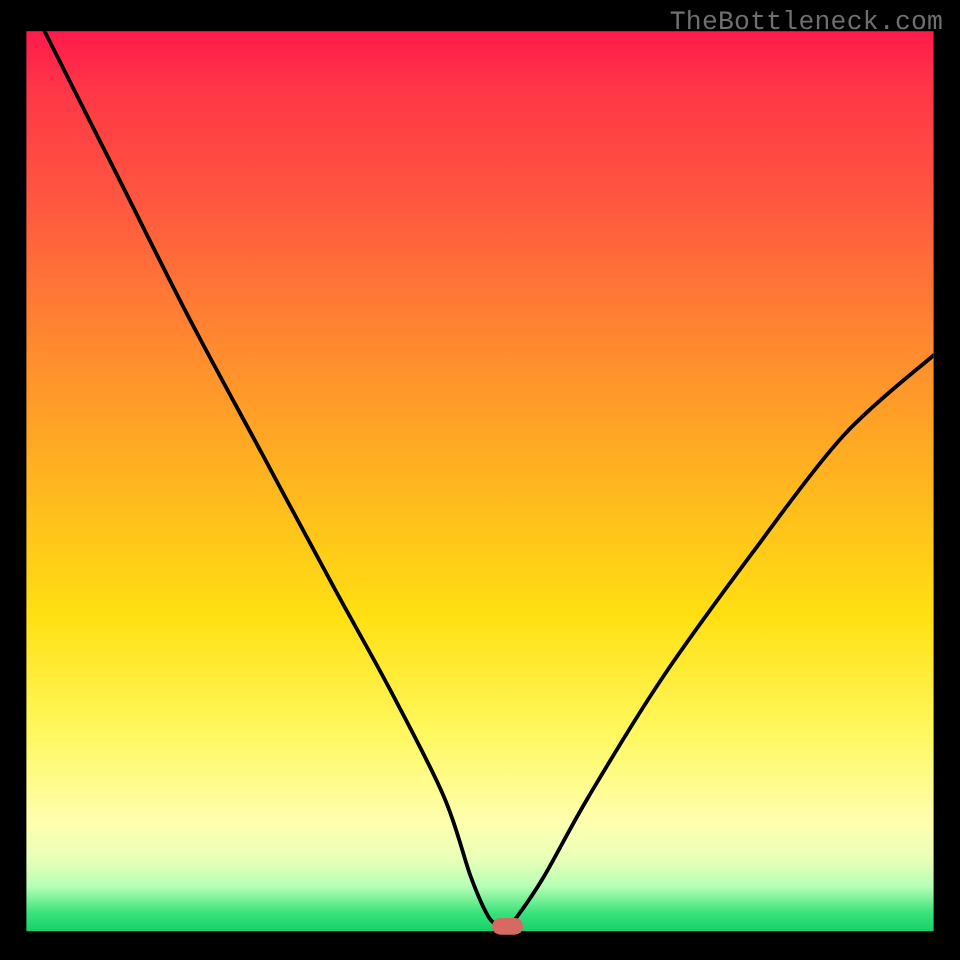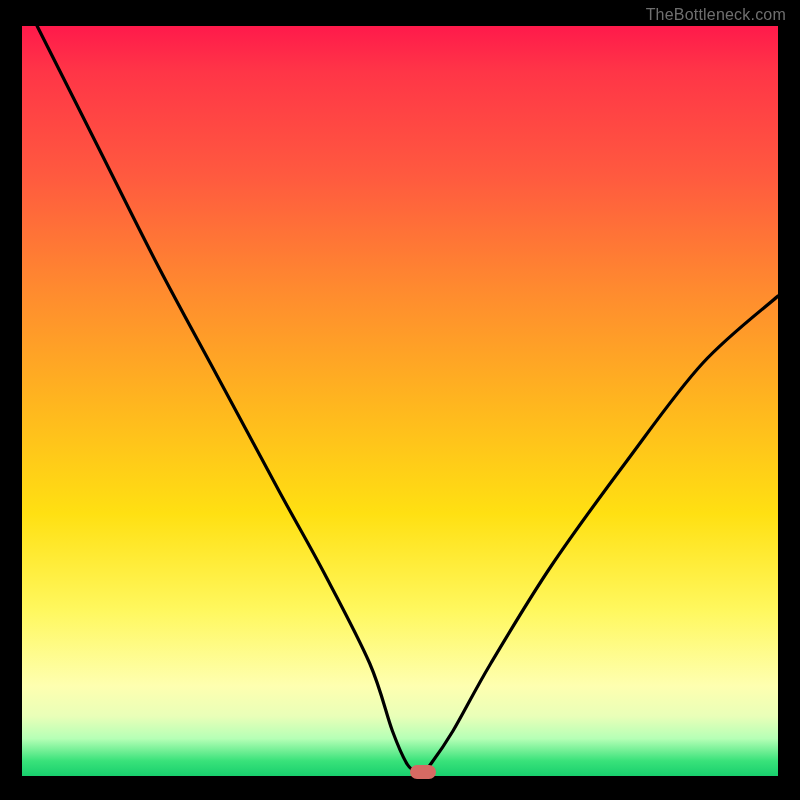--- a/index.html
+++ b/index.html
@@ -22,10 +22,11 @@
     top: 6px;
     right: 14px;
     color: #6f6f6f;
-    font-size: 16px;
+    font-size: 22px;
     font-weight: 400;
     letter-spacing: 0.2px;
     z-index: 10;
+    font-family: Liberation Mono, monospace;
   }
   .plot-area {
     position: absolute;

